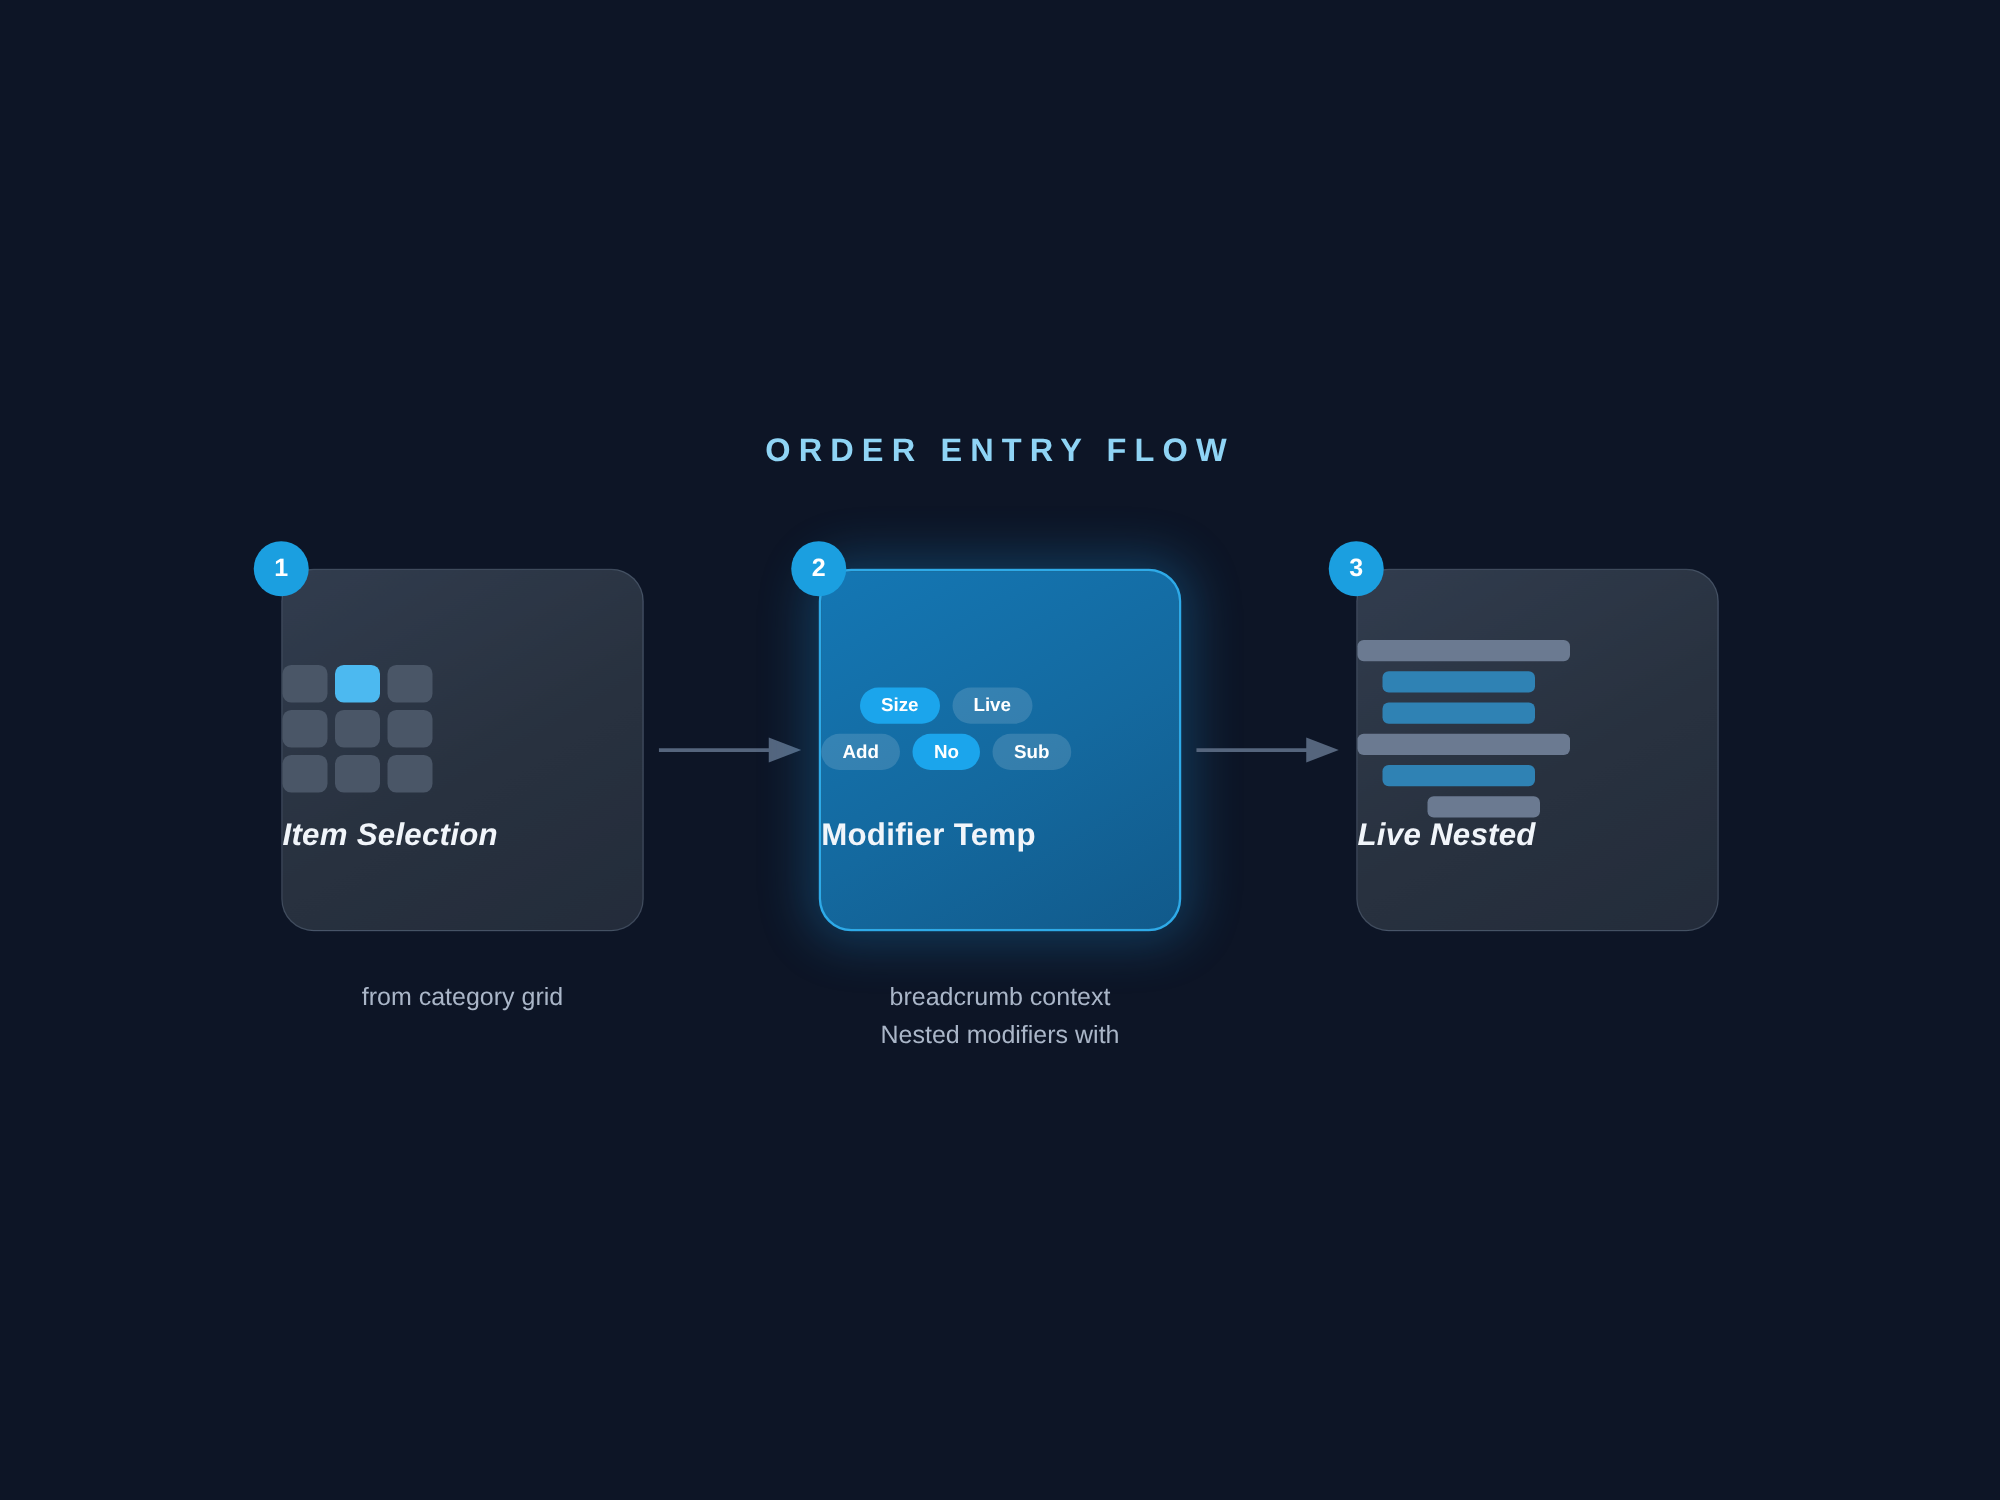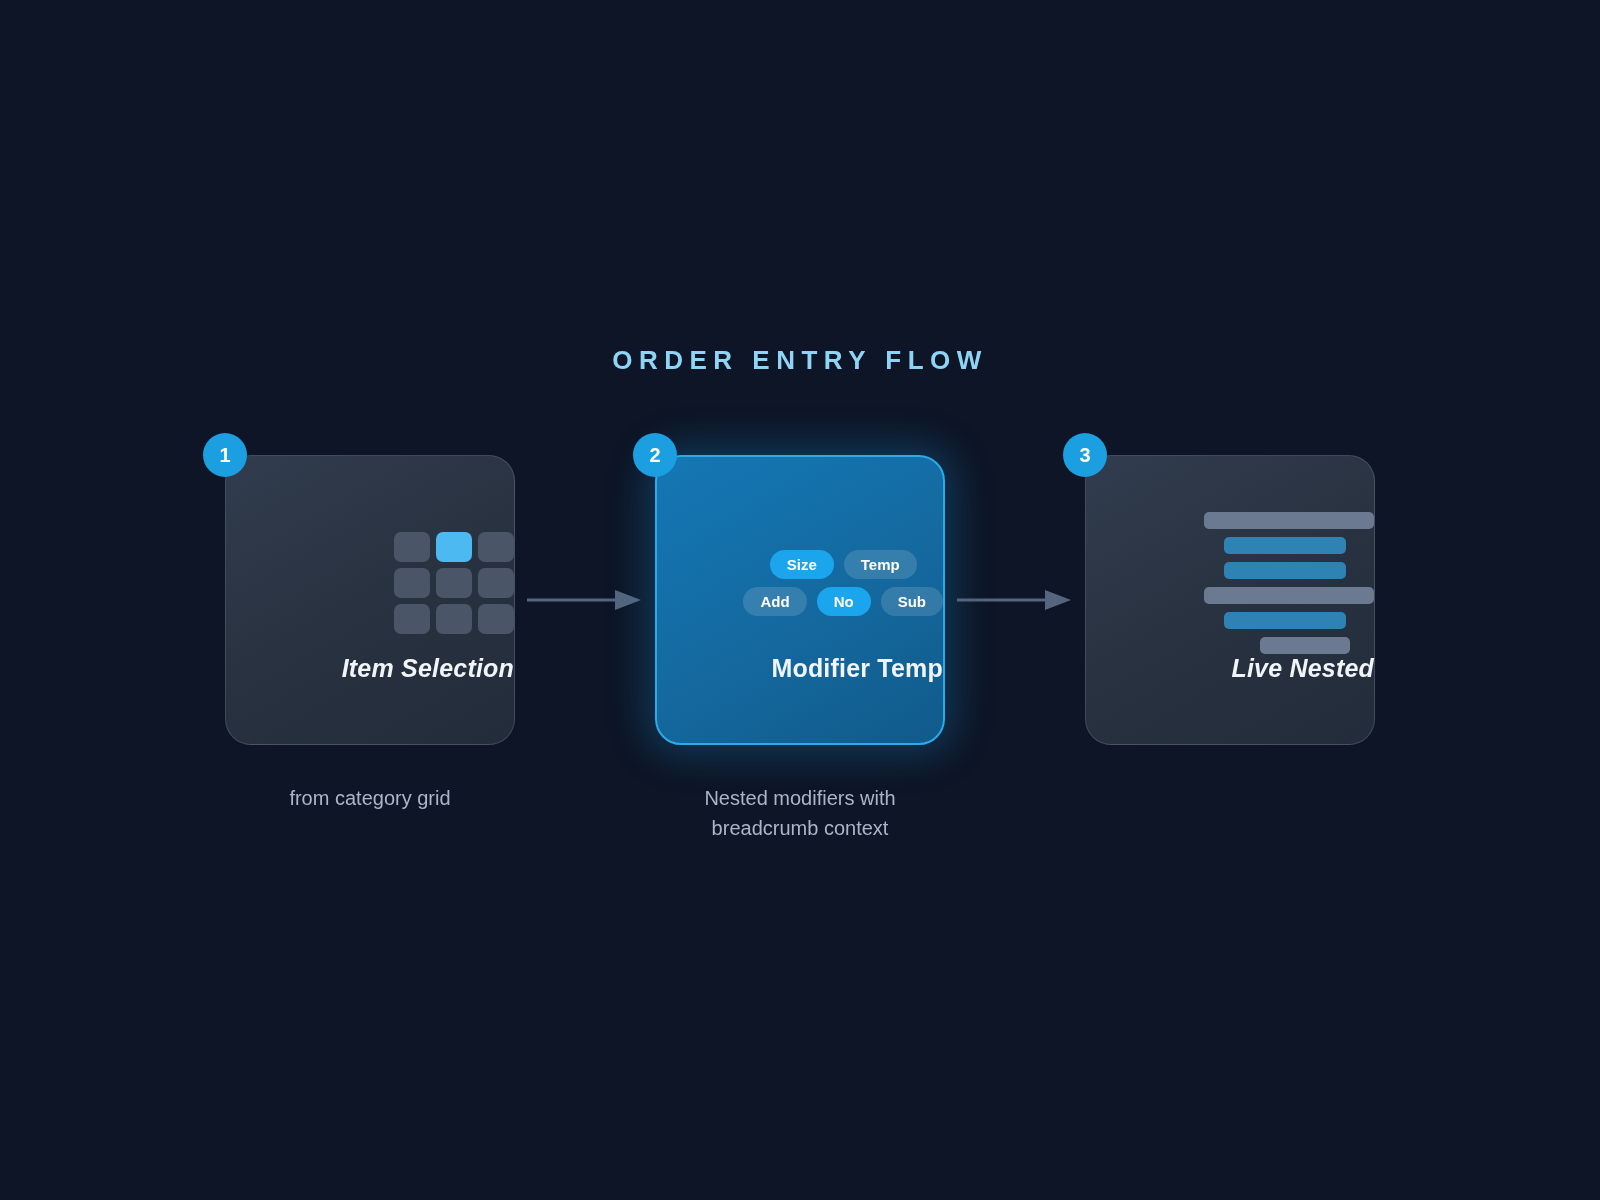--- a/index.html
+++ b/index.html
@@ -67,7 +67,7 @@
     border-radius: 26px;
     display: flex;
     flex-direction: column;
-    align-items: flex-end;
+    align-items: flex-start;
     justify-content: center;
   }
 

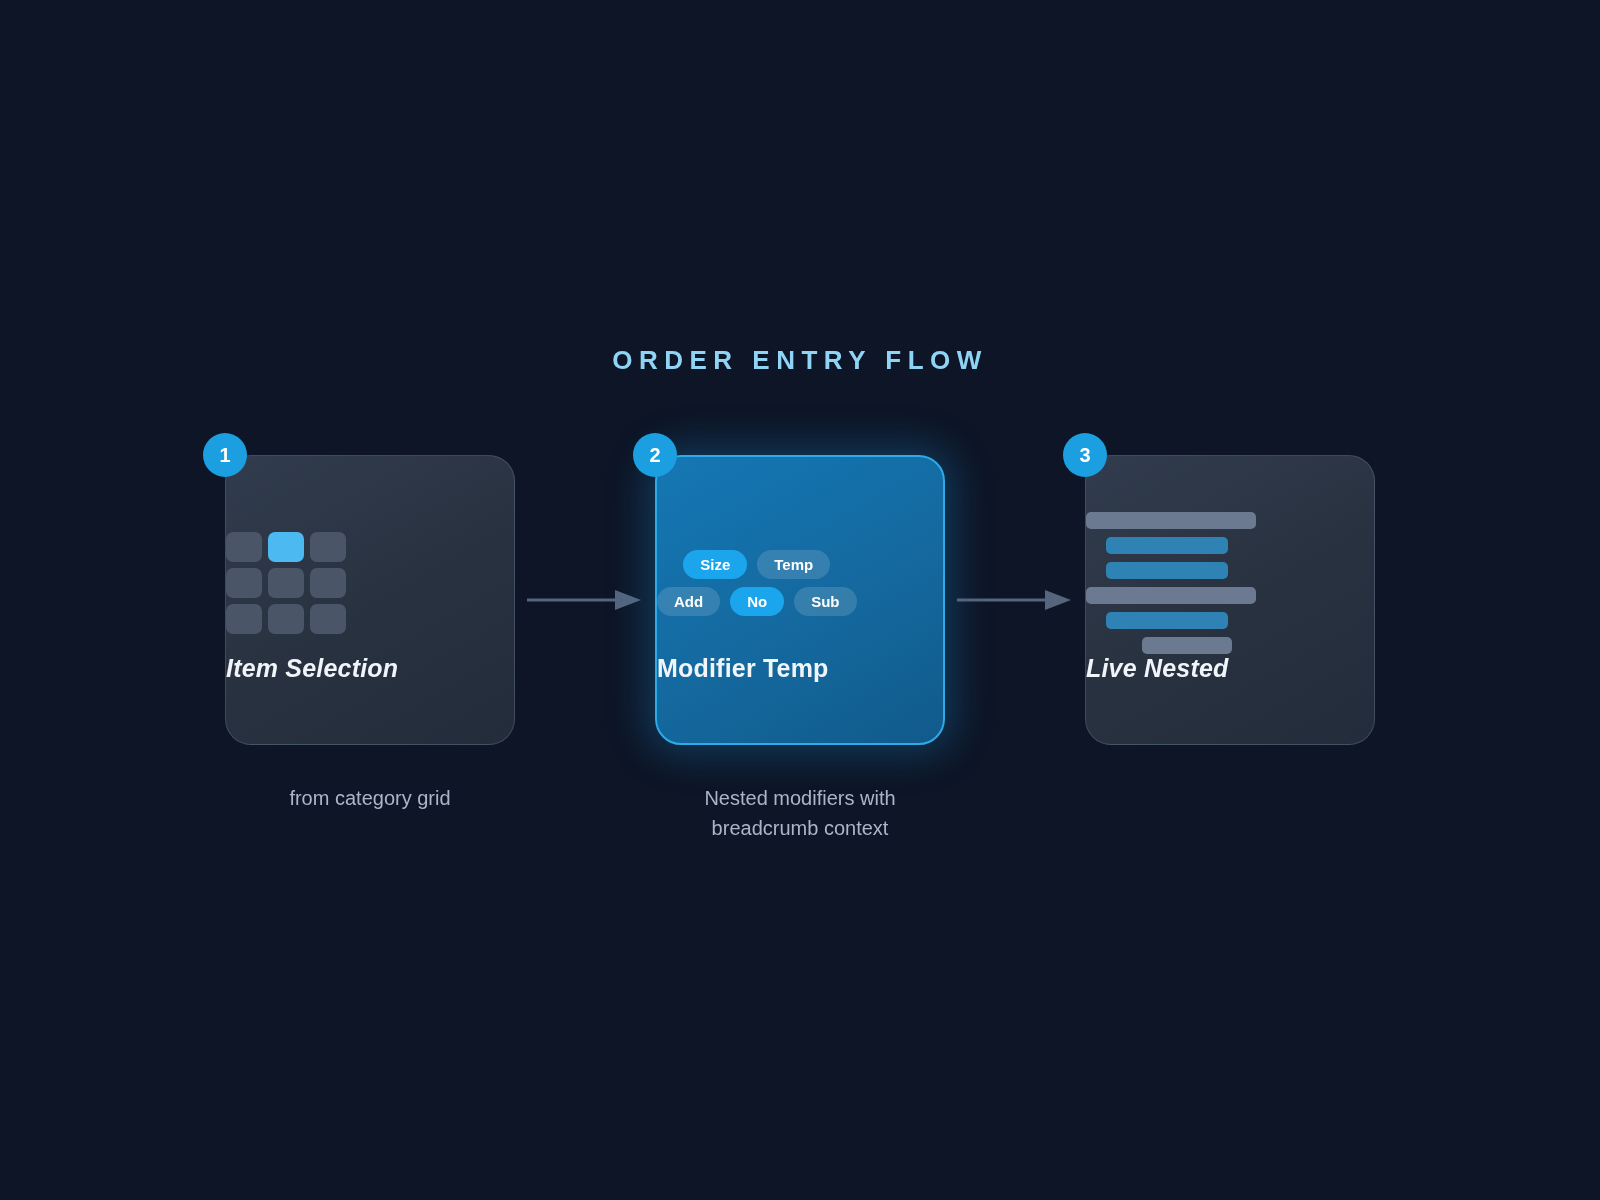--- a/index.html
+++ b/index.html
@@ -239,7 +239,7 @@
             <div class="chip-rows">
               <div class="chip-row">
                 <div class="chip on">Size</div>
-                <div class="chip">Temp</div>
+                <div class="chip">Live</div>
               </div>
               <div class="chip-row">
                 <div class="chip">Add</div>

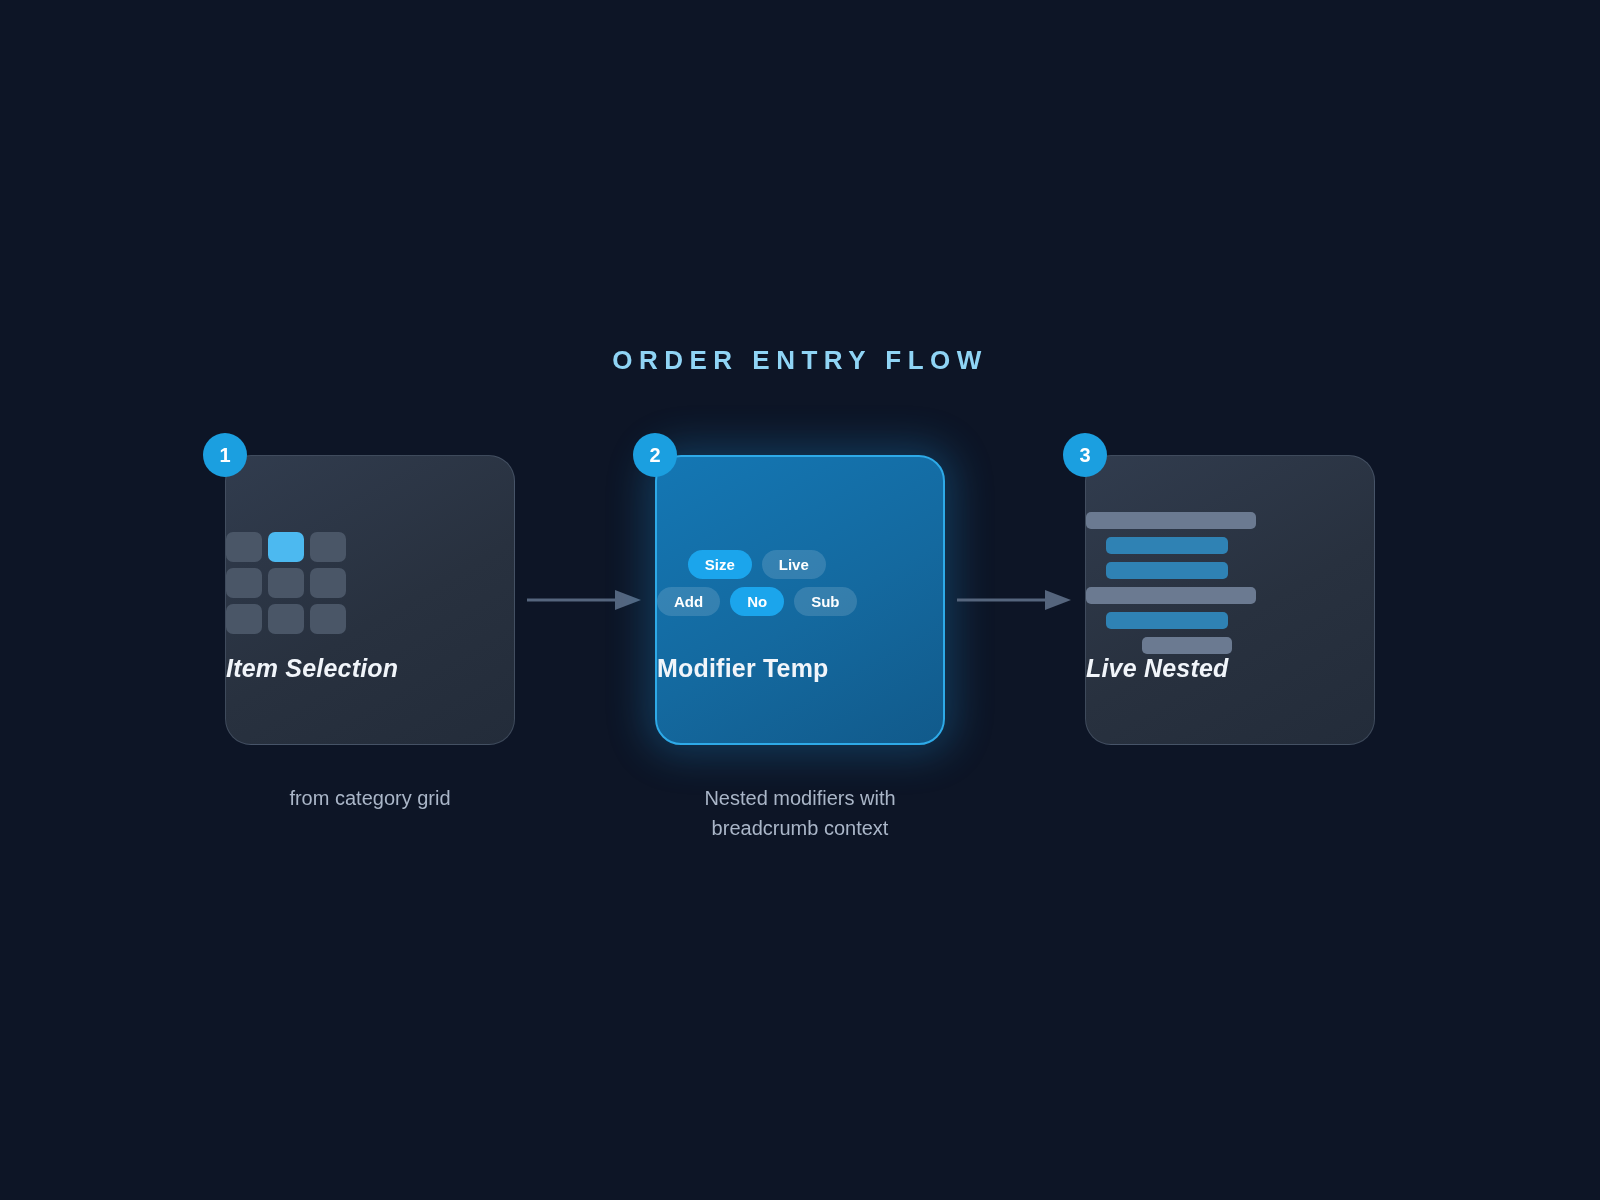--- a/index.html
+++ b/index.html
@@ -253,8 +253,8 @@
         <div class="badge">2</div>
       </div>
       <div class="caption">
+        <div>breadcrumb context</div>
         <div>Nested modifiers with</div>
-        <div>breadcrumb context</div>
       </div>
     </div>
 

